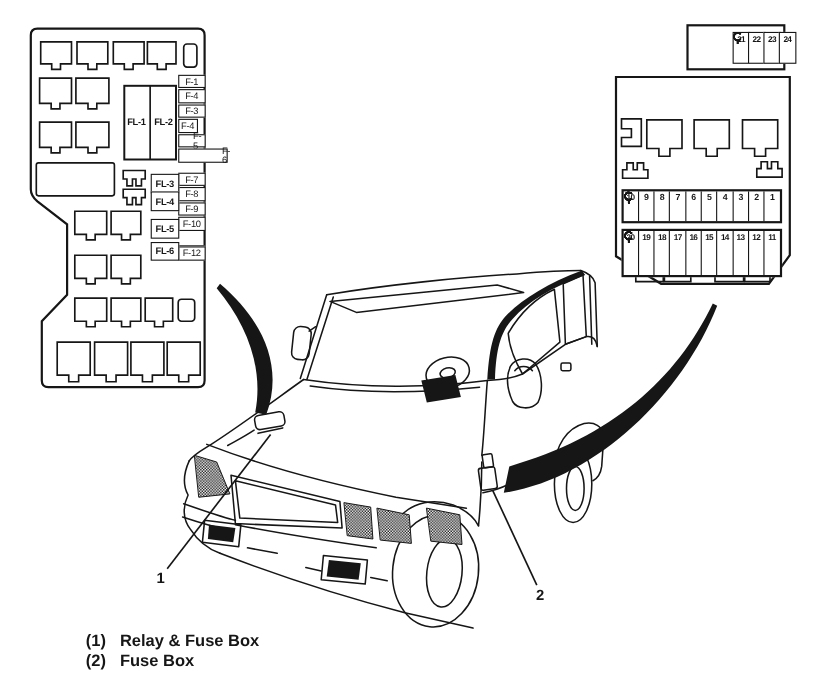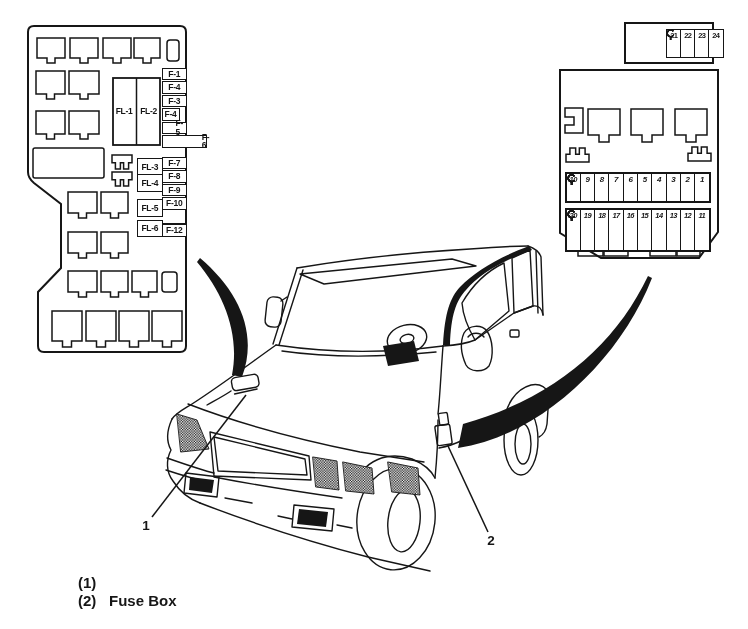--- a/index.html
+++ b/index.html
@@ -7,7 +7,7 @@
           font-family:"Liberation Sans", sans-serif;color:#161616;}
   .canvas svg{position:absolute;left:0;top:0;}
   .flabel{position:absolute;box-sizing:border-box;border:1.7px solid #161616;background:#fff;
-          font-weight:bold;font-size:8.5px;letter-spacing:-0.3px;line-height:1;
+          font-weight:normal;font-size:8.5px;letter-spacing:-0.3px;line-height:1;
           display:flex;align-items:center;justify-content:center;}
   .flcell{position:absolute;box-sizing:border-box;font-weight:bold;font-size:8.5px;letter-spacing:-0.3px;
           display:flex;align-items:center;justify-content:center;background:transparent;}

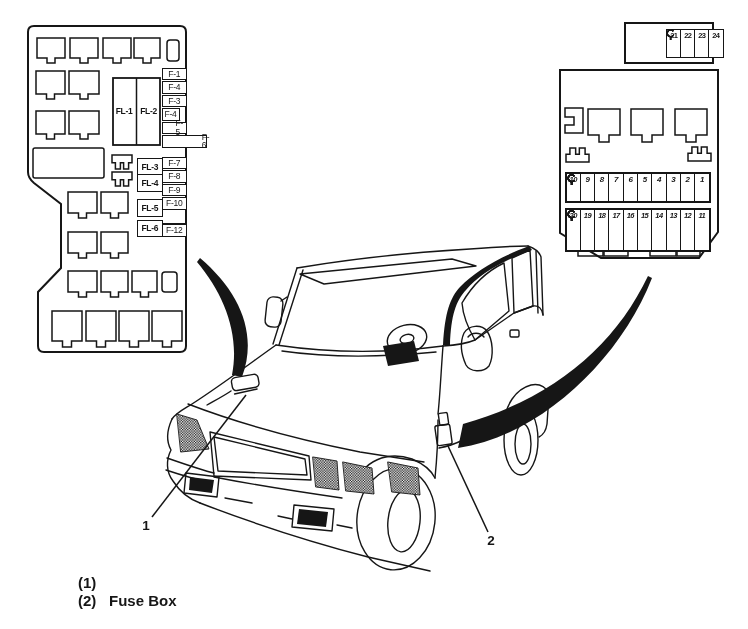--- a/index.html
+++ b/index.html
@@ -14,7 +14,7 @@
   .flbox{position:absolute;box-sizing:border-box;border:1.7px solid #161616;background:#fff;
          font-weight:bold;font-size:8.5px;letter-spacing:-0.3px;
          display:flex;align-items:center;justify-content:center;}
-  .fuse-row{position:absolute;box-sizing:border-box;border:2px solid #161616;background:#fff;display:flex;font-style:italic;}
+  .fuse-row{position:absolute;box-sizing:border-box;border:2px solid #161616;background:#fff;display:flex;}
   .fuse-cell{flex:1 1 0;box-sizing:border-box;border-left:1.4px solid #161616;
              display:flex;flex-direction:column;align-items:center;justify-content:space-between;
              padding:2px 0 1px 0;}

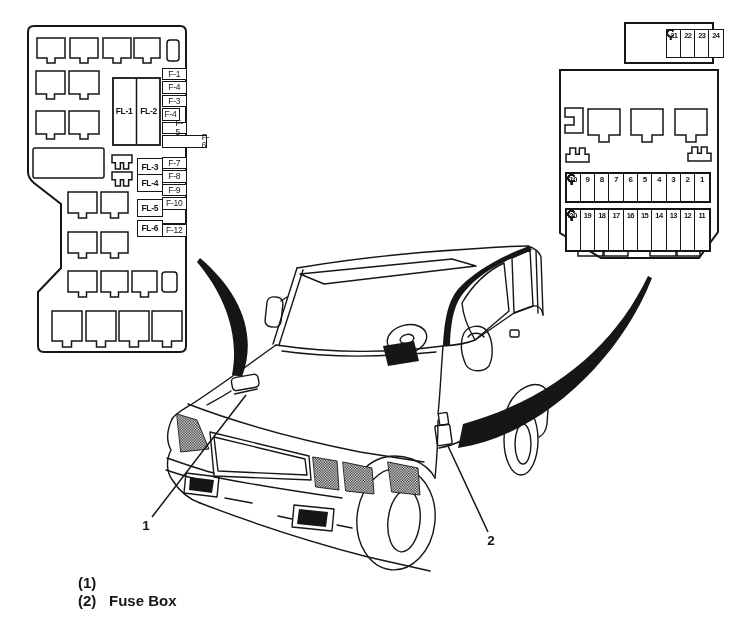--- a/index.html
+++ b/index.html
@@ -383,6 +383,7 @@
 <div class="legend">
   <div class="legend-row">
     <span class="legend-ref">(1)</span>
+    <span class="legend-label">Relay &amp; Fuse Box</span>
   </div>
   <div class="legend-row">
     <span class="legend-ref">(2)</span>

